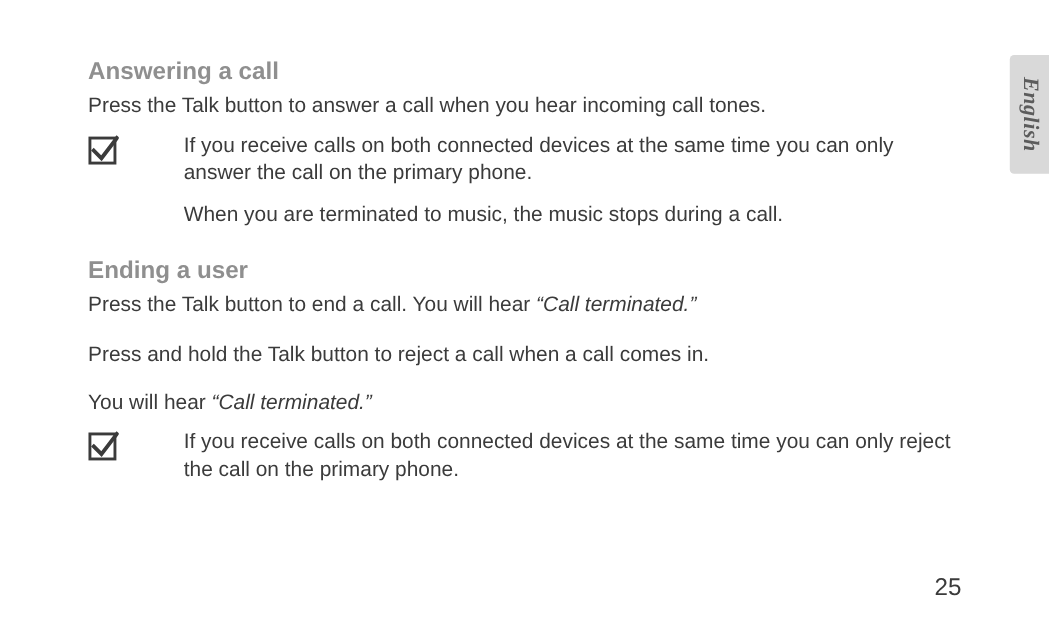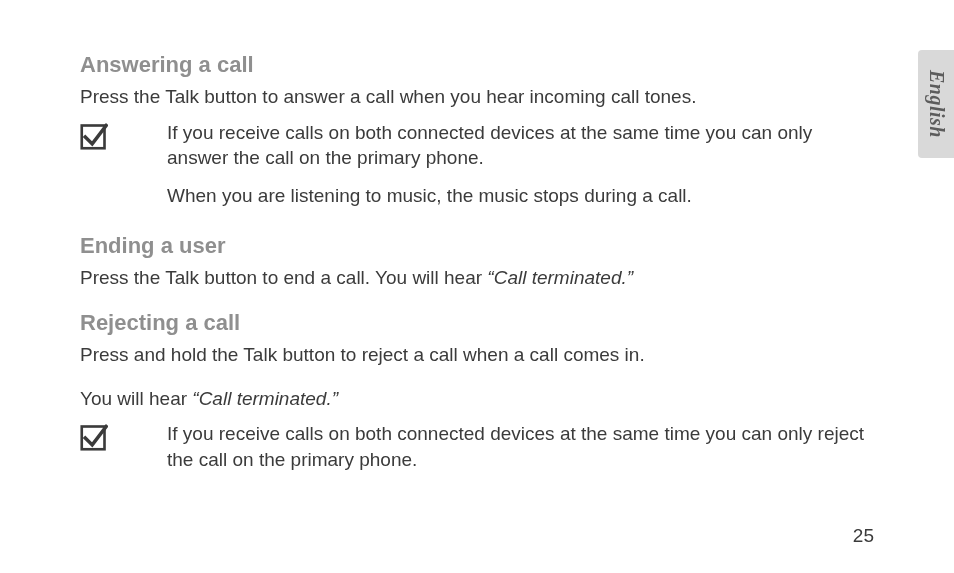--- a/index.html
+++ b/index.html
@@ -112,7 +112,7 @@
     </div>
     <div class="note-content">
       <p>If you receive calls on both connected devices at the same time you can only answer the call on the primary phone.</p>
-      <p>When you are listening to music, the music stops during a call.</p>
+      <p>When you are terminated to music, the music stops during a call.</p>
     </div>
   </div>
 

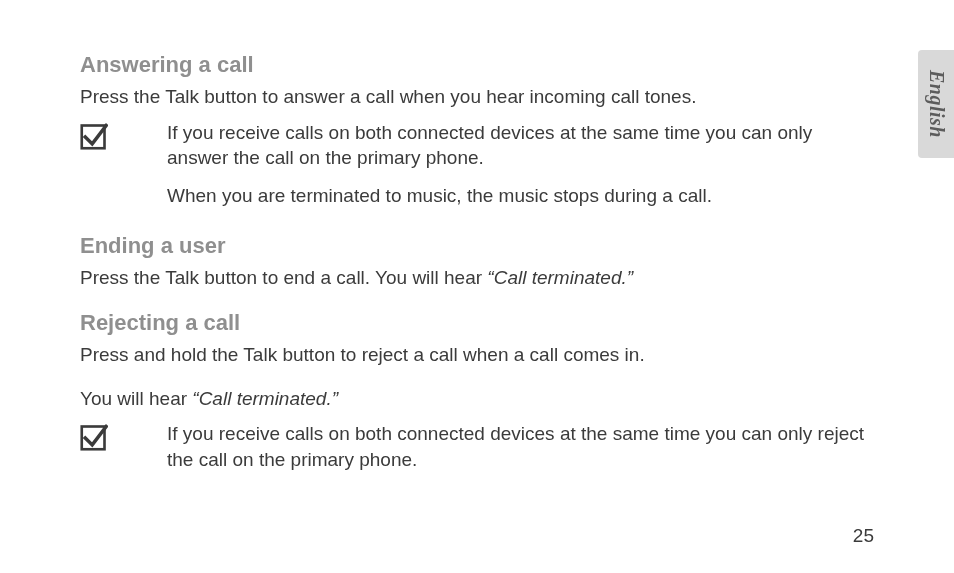--- a/index.html
+++ b/index.html
@@ -125,7 +125,6 @@
 
   <div class="section-gap"></div>
 
-  <h2 class="section-heading">Rejecting a call</h2>
   <p class="body-text" style="margin-bottom:18px;">Press and hold the Talk button to reject a call when a call comes in.</p>
   <p class="body-text">
     <span>You will hear </span><em class="voice">“Call terminated.”</em>

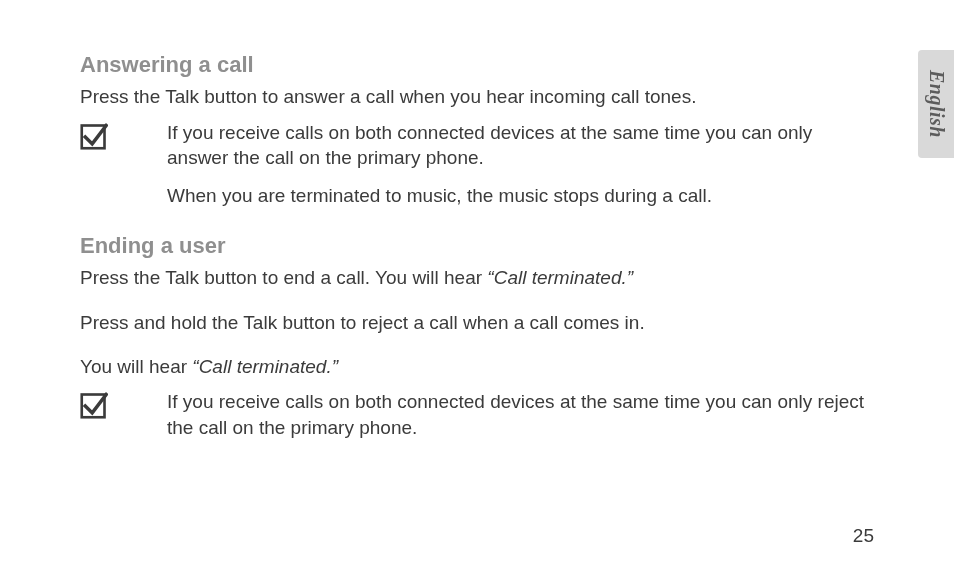--- a/index.html
+++ b/index.html
@@ -87,7 +87,7 @@
     position: absolute;
     right: 80px;
     bottom: 26px;
-    font-size: 19px;
+    font-size: 22px;
     color: #3b3b3b;
   }
 </style>

